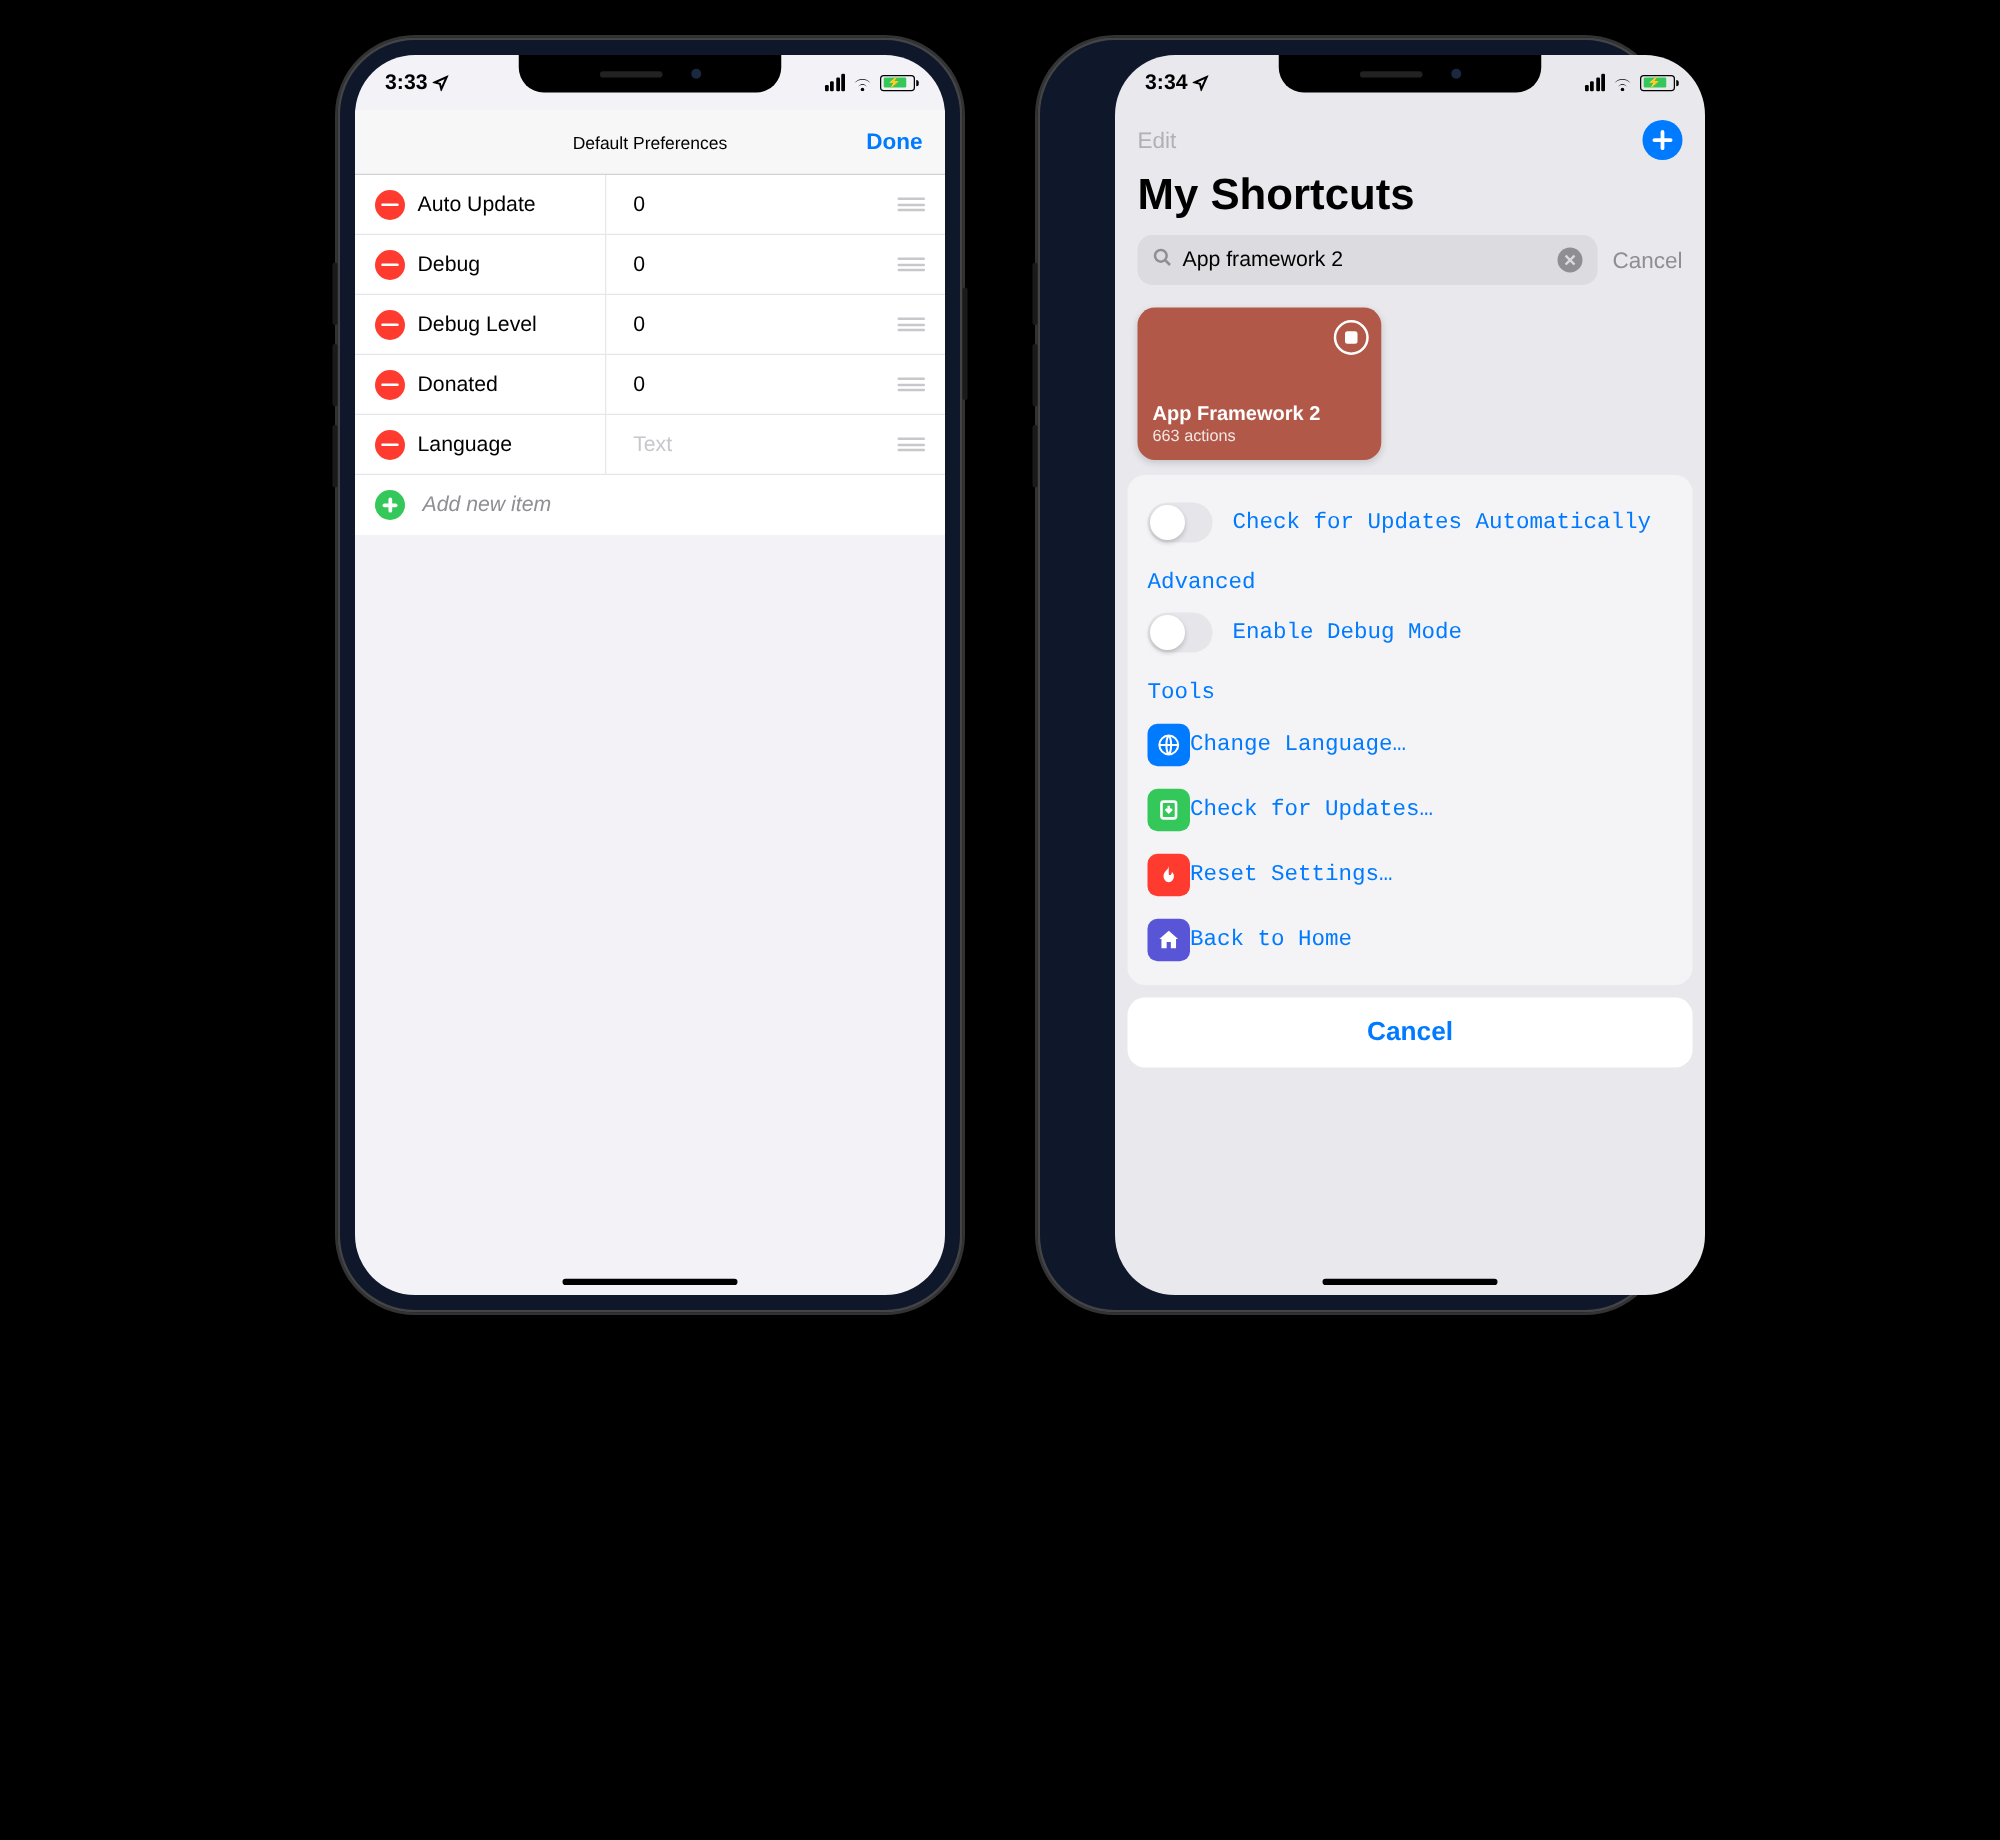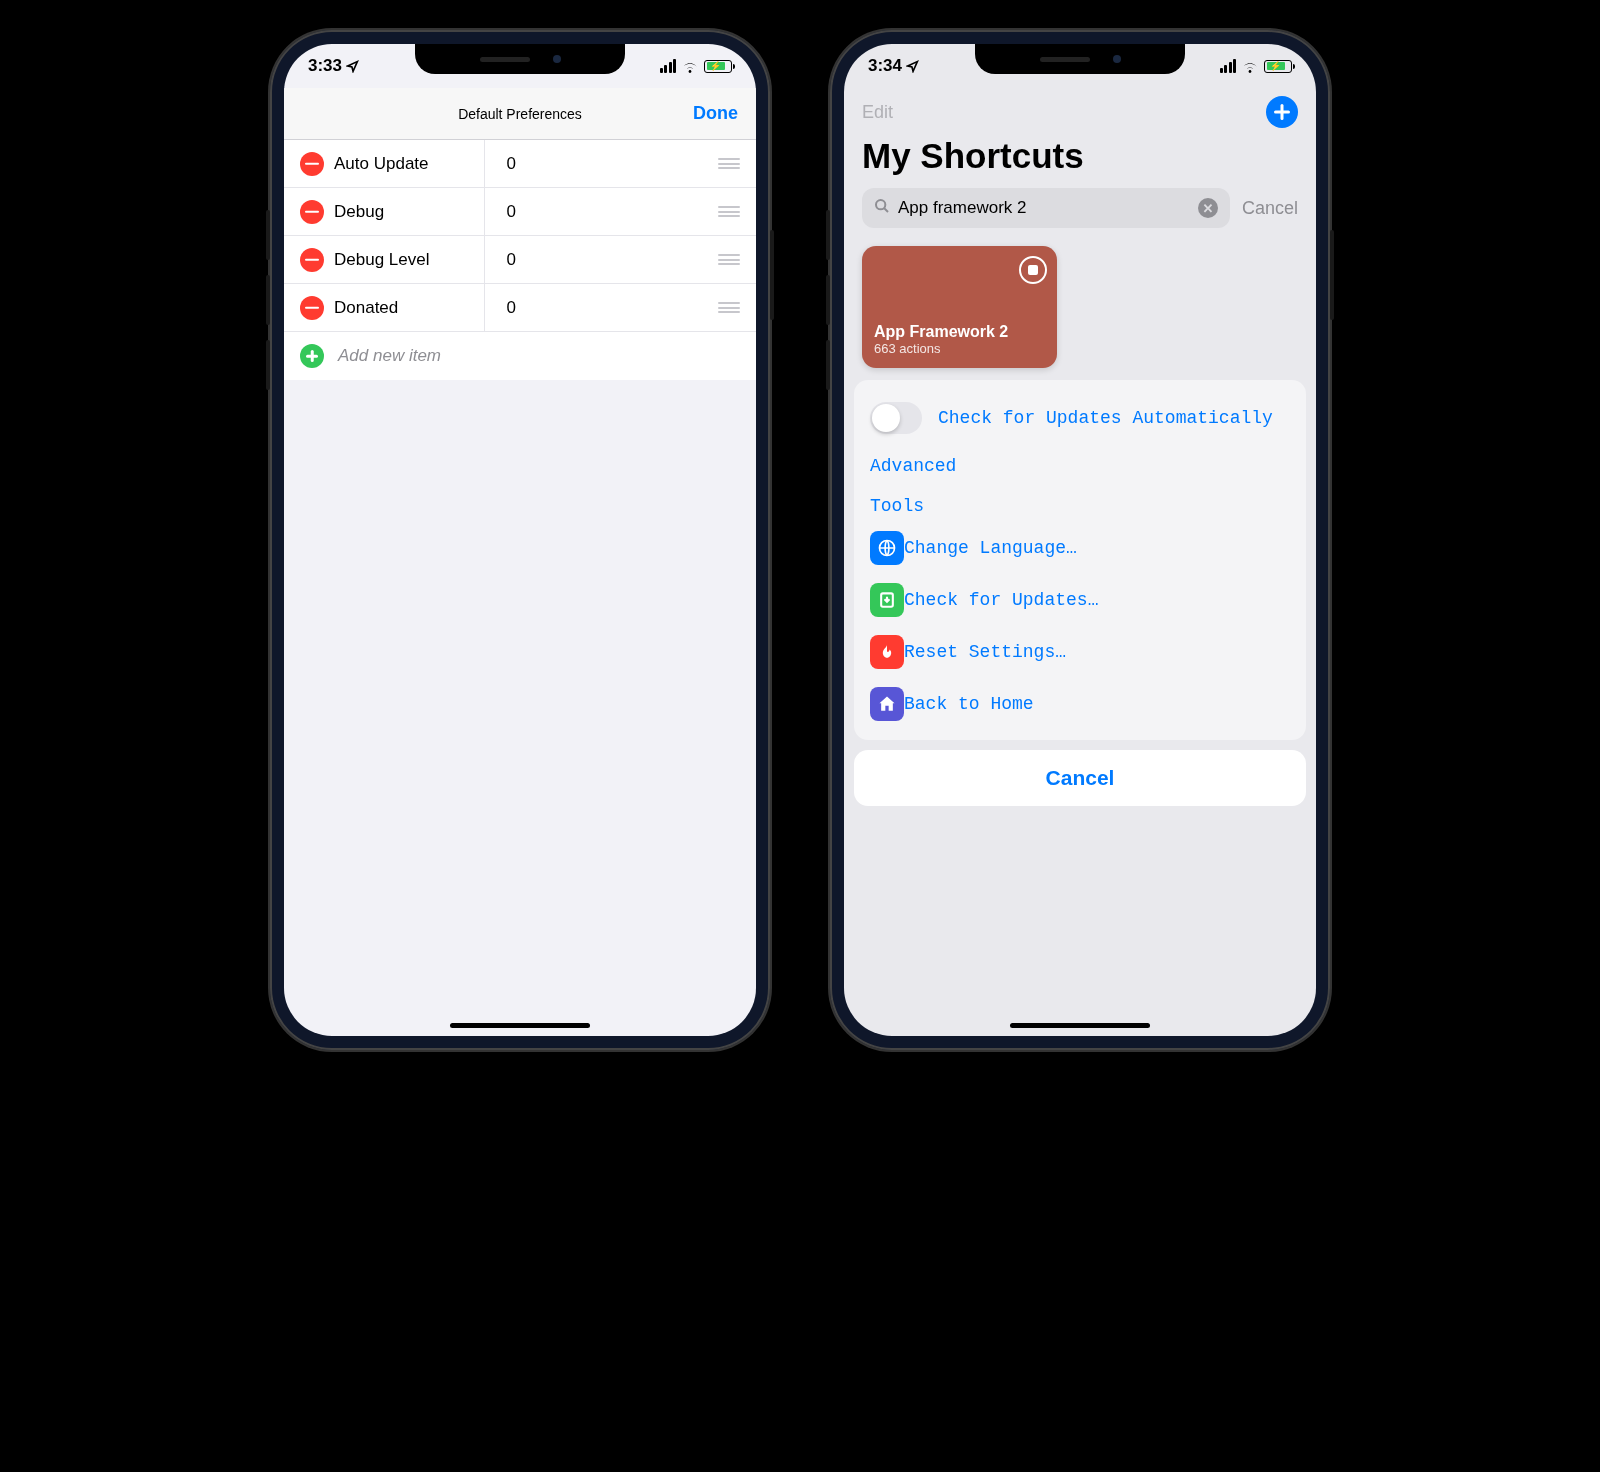--- a/index.html
+++ b/index.html
@@ -102,7 +102,7 @@
 .add-row .label { font-size: 17px; color: #8e8e93; }
 
 
-.screen.shortcuts { background: #e9e9ed; }
+.screen.shortcuts { background: #e9e9ed; margin-left: 48px; }
 .topbar { padding: 8px 18px 0; display: flex; justify-content: space-between; align-items: center; }
 .edit-btn { font-size: 18px; color: #b0b0b5; }
 .plus-btn { width: 32px; height: 32px; background: #007aff; border-radius: 50%; position: relative; }

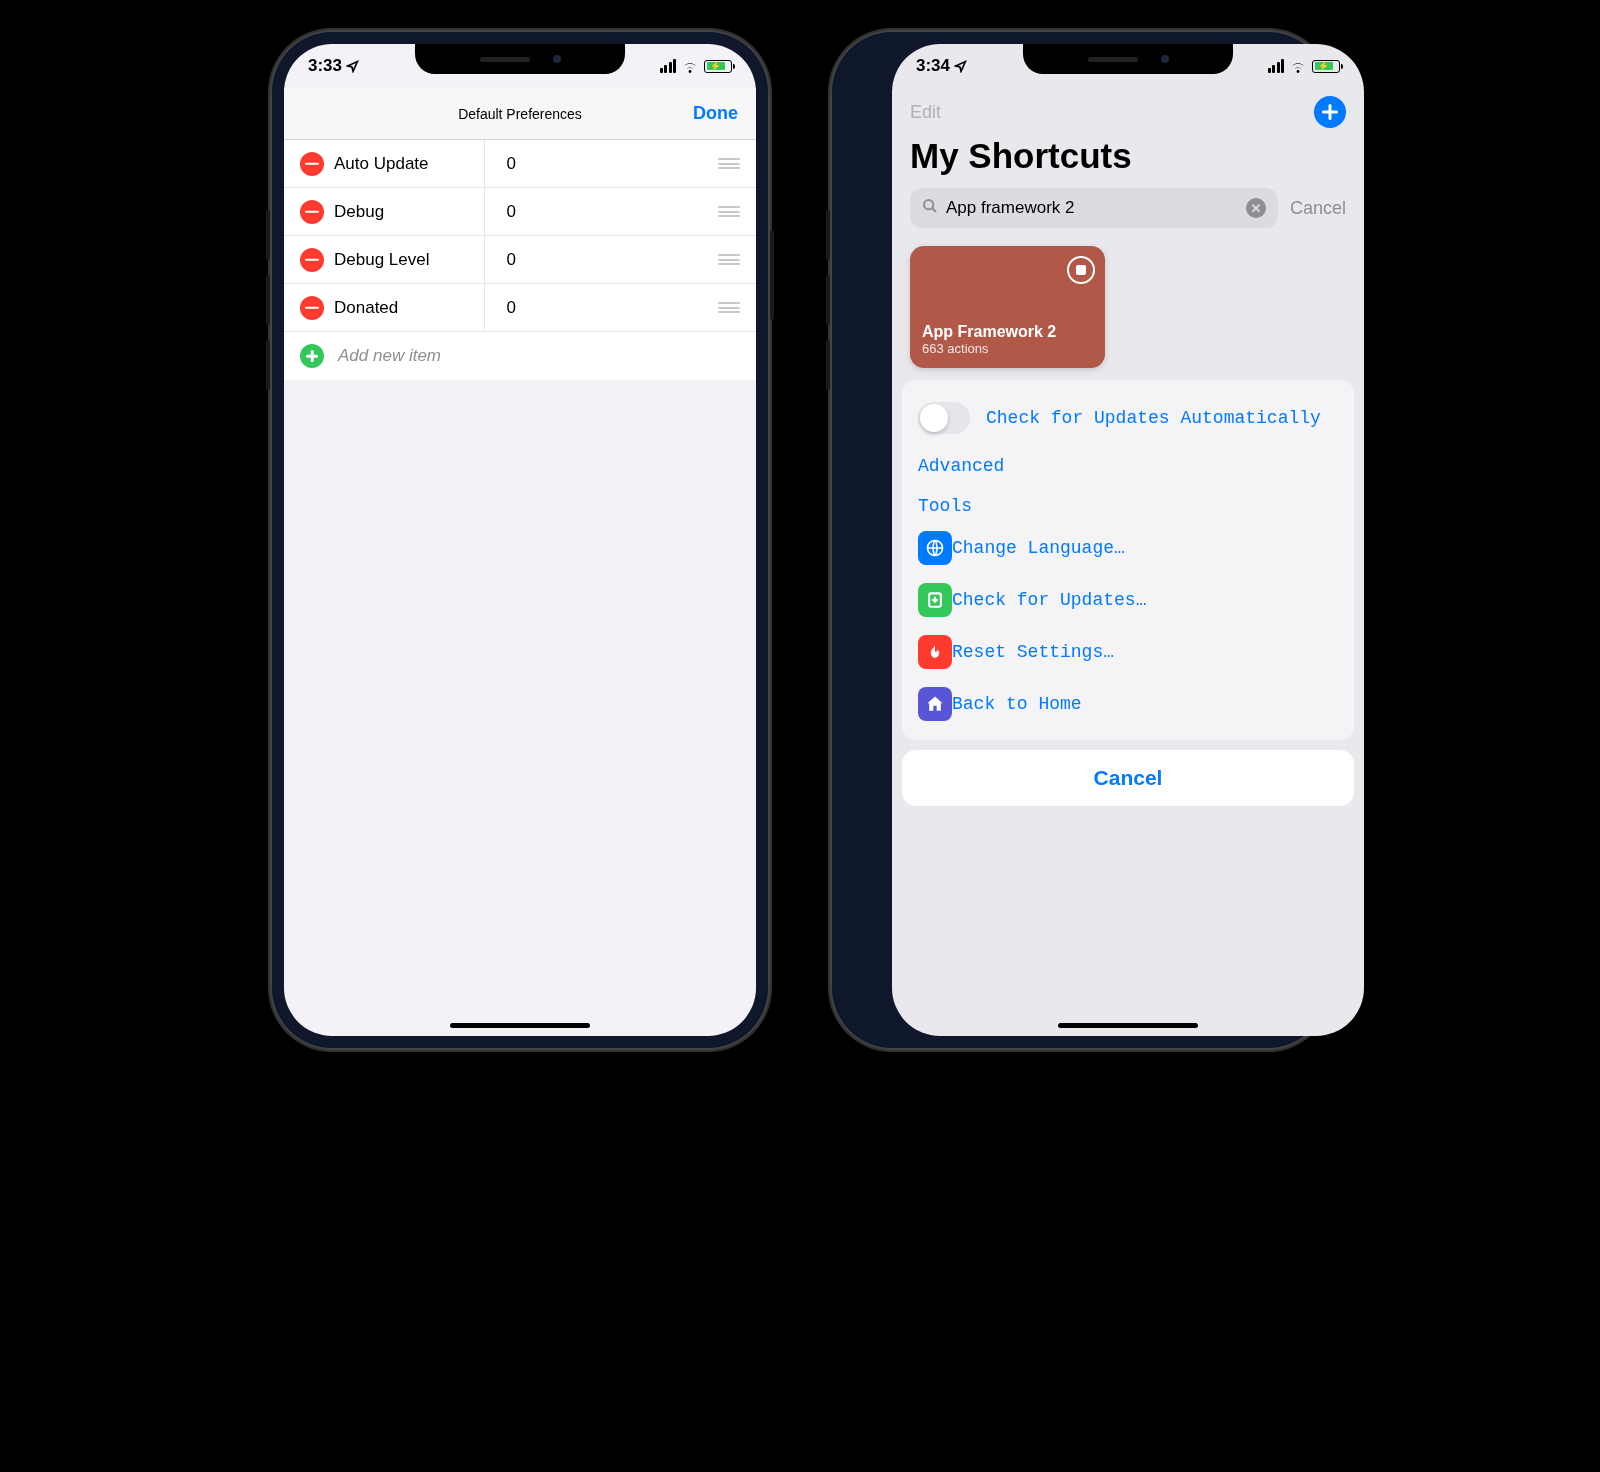--- a/index.html
+++ b/index.html
@@ -217,6 +217,17 @@
             <span></span>
           </div>
       </div>
+      <div class="row">
+        <div class="delete-btn"></div>
+        <div class="key-col">Language</div>
+        <div class="divider"></div>
+        <div class="val-col placeholder">Text</div>
+        <div class="drag-handle">
+            <span></span>
+            <span></span>
+            <span></span>
+          </div>
+      </div>
       <div class="add-row">
         <div class="add-btn"></div>
         <span class="label">Add new item</span>

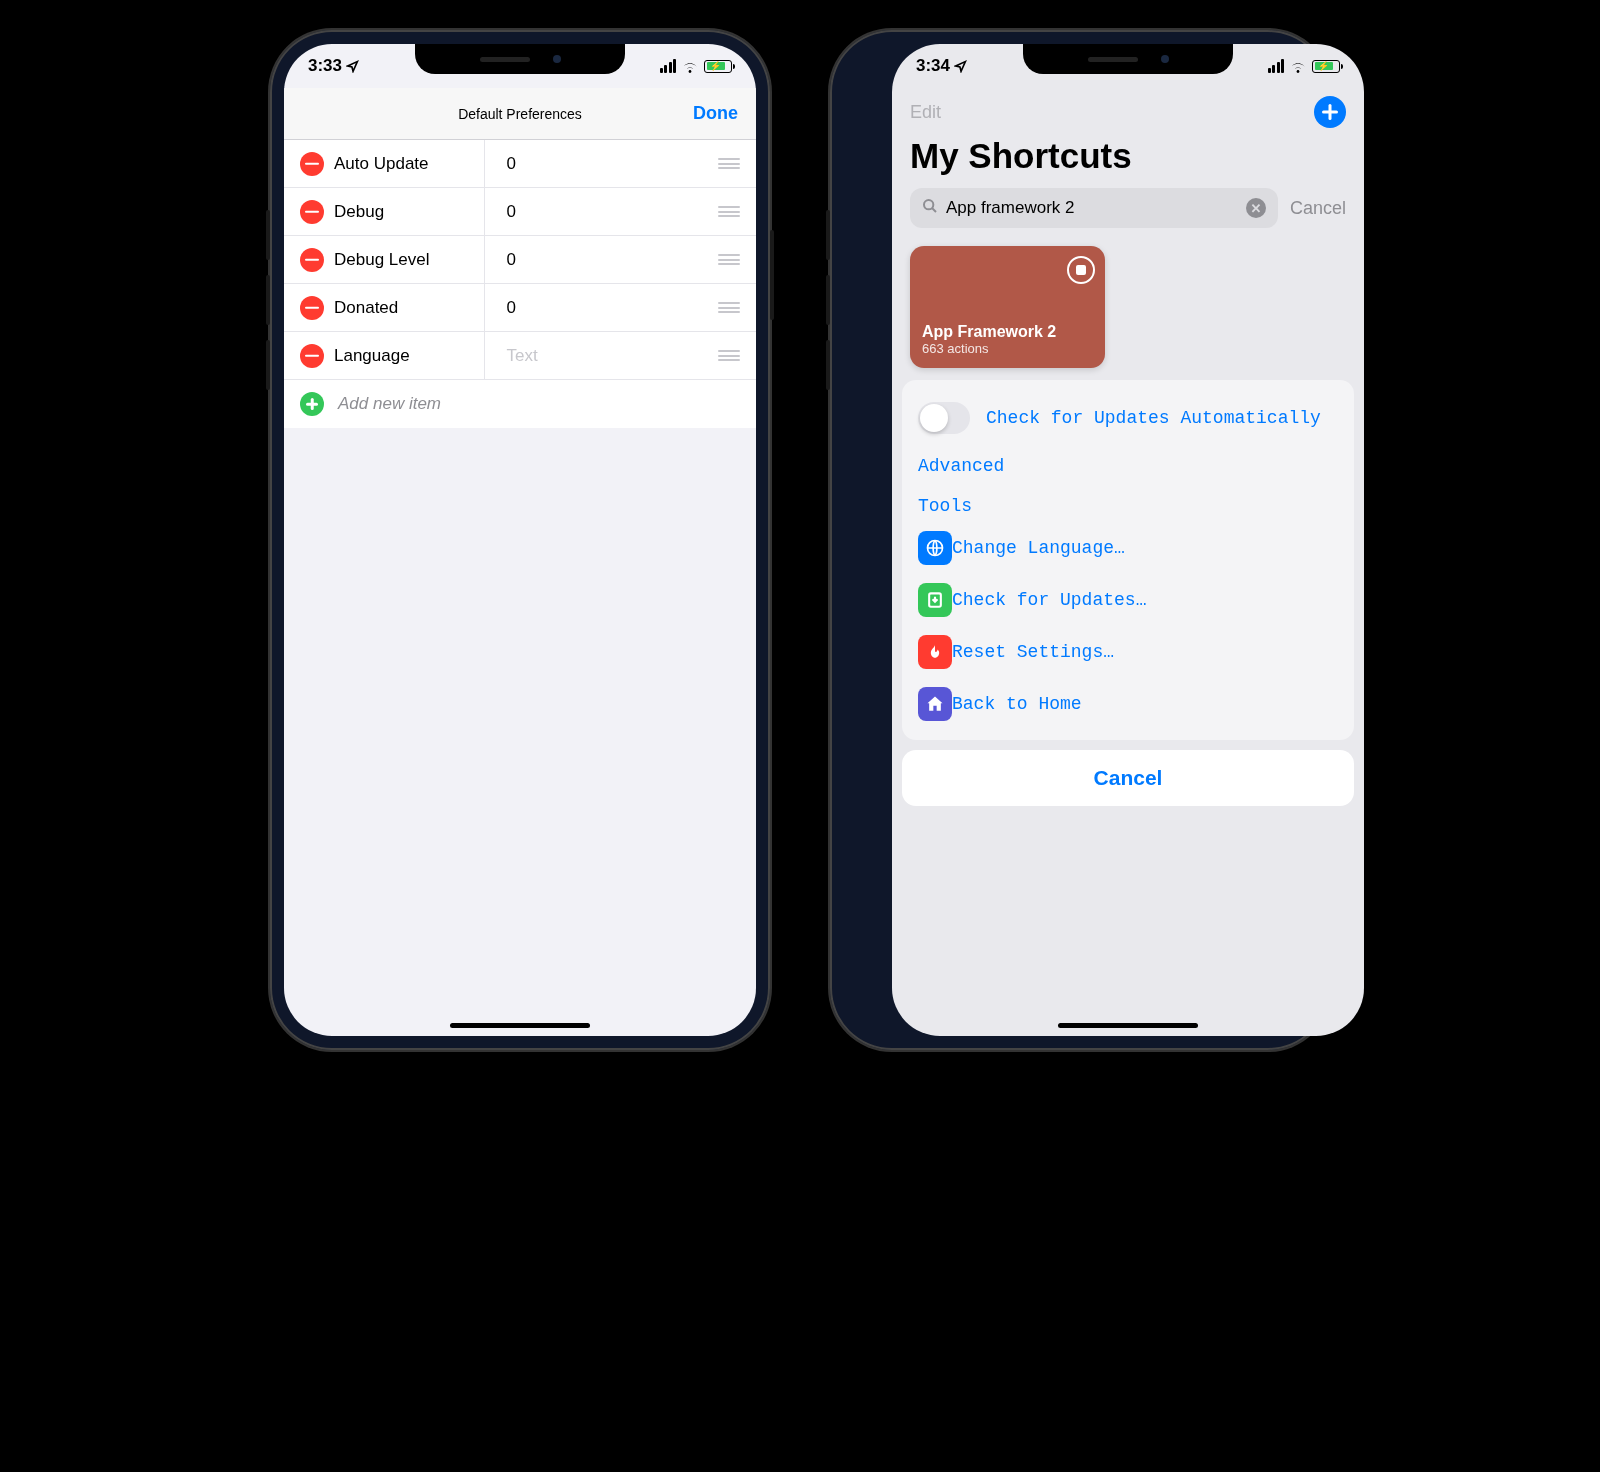--- a/index.html
+++ b/index.html
@@ -296,6 +296,10 @@
         <span class="sheet-label">Check for Updates Automatically</span>
       </div>
       <div class="section-header">Advanced</div>
+      <div class="sheet-row">
+        <div class="toggle"></div>
+        <span class="sheet-label">Enable Debug Mode</span>
+      </div>
       <div class="section-header">Tools</div>
       <div class="tool-row">
         <div class="tool-icon blue">

